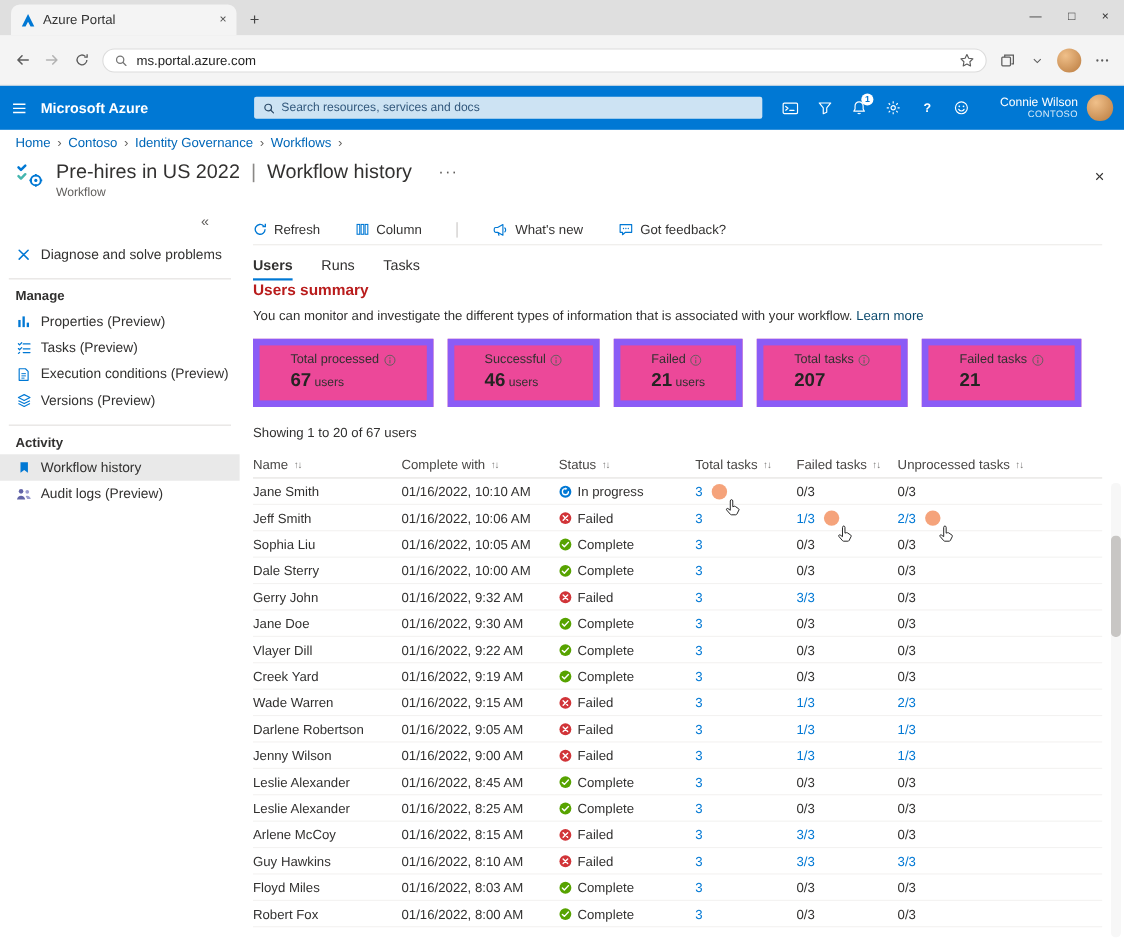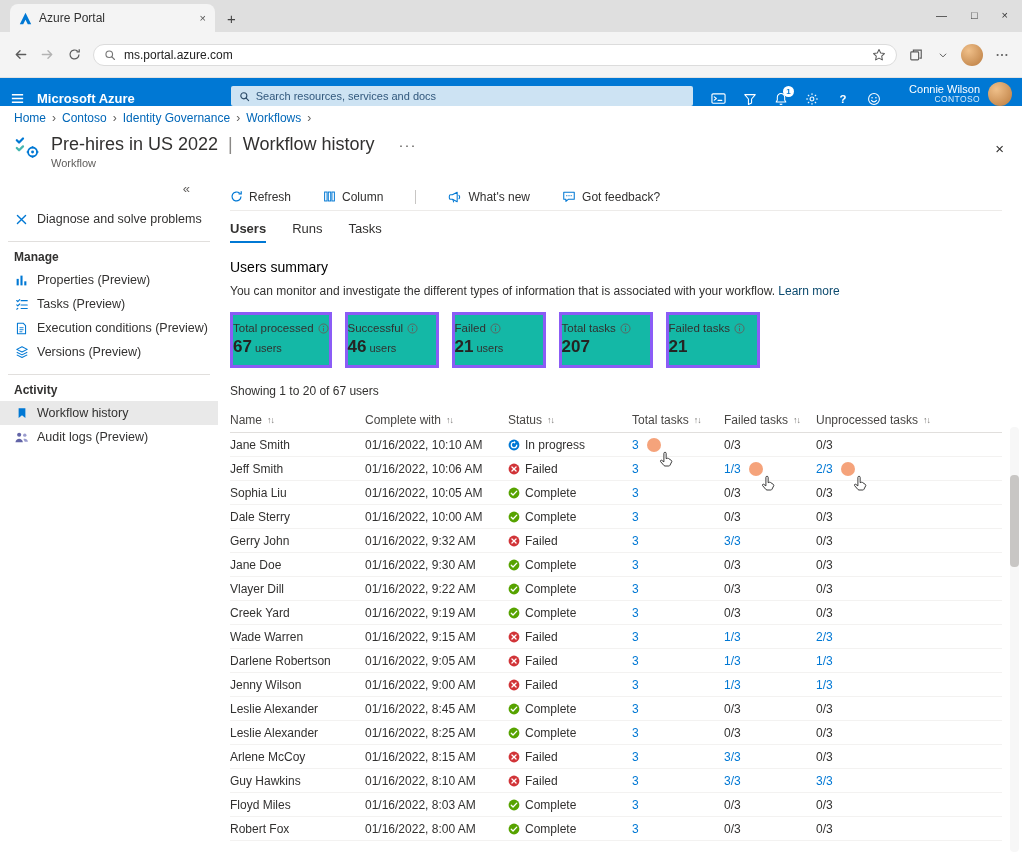--- a/index.html
+++ b/index.html
@@ -22,7 +22,7 @@
   .avatar{width:22px;height:22px;border-radius:50%;background:radial-gradient(circle at 35% 30%,#f0c08a,#b97a3e);flex:none;cursor:pointer}
 
   
-  .azbar{height:28px;background:#0078d4;display:flex;align-items:flex-end;padding:0 10px;gap:12px;color:#fff;flex:none}
+  .azbar{height:40px;background:#0078d4;display:flex;align-items:center;padding:0 10px;gap:12px;color:#fff;flex:none}
   .brand{font-size:13px;font-weight:700;white-space:nowrap;cursor:pointer}
   .azsearch{margin-left:84px;width:462px;height:20px;background:#cde3f3;border-radius:2px;display:flex;align-items:center;gap:6px;padding:0 8px}
   .azsearch input{flex:1;border:0;background:transparent;font-size:11px;color:#1f3a54;outline:none}

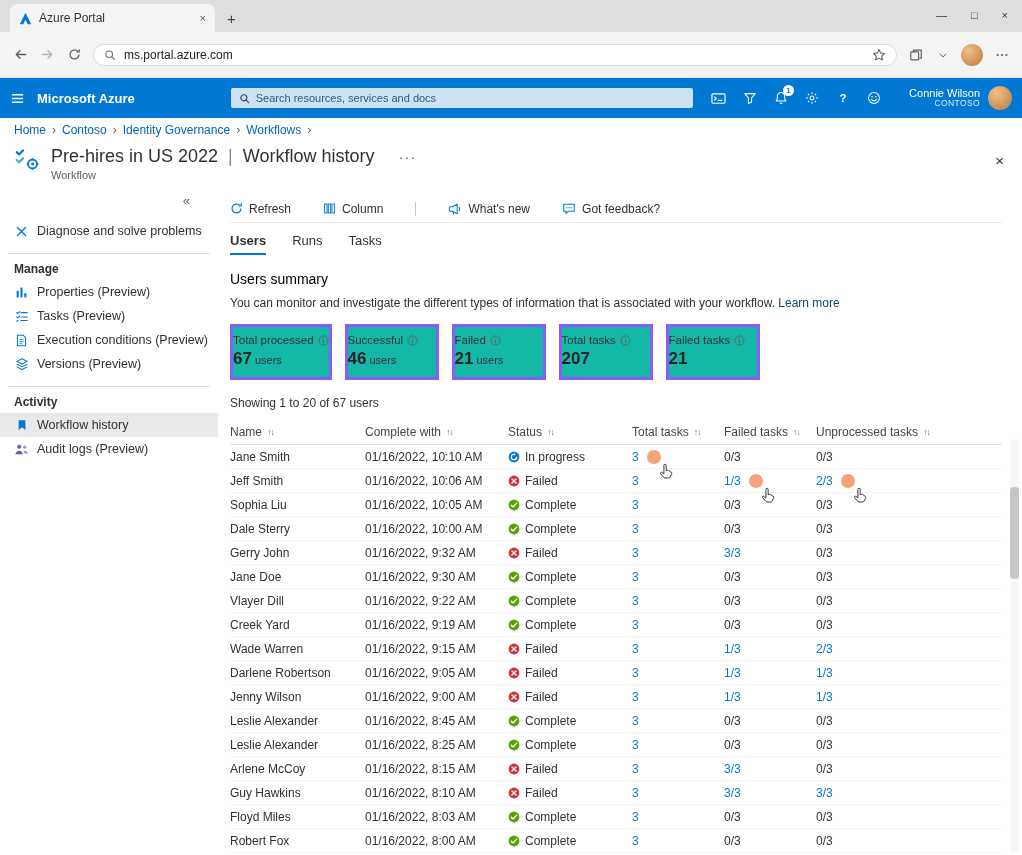--- a/index.html
+++ b/index.html
@@ -68,7 +68,7 @@
   .tabs{display:flex;gap:26px;margin-top:10px;font-size:13px;color:#323130}
   .tabitem{padding-bottom:5px;border-bottom:2px solid transparent;cursor:pointer}
   .tabitem.active{font-weight:700;border-bottom-color:#0078d4}
-  .h-summary{margin-top:16px;font-size:14px;font-weight:400;color:#000000}
+  .h-summary{margin-top:0;font-size:14px;font-weight:700;color:#b91c1c}
   .desc{margin-top:9px;font-size:12px;color:#323130}
   .link{color:#0c4a6e;text-decoration:none;cursor:pointer}
   .cards{display:flex;gap:13px;margin-top:14px}

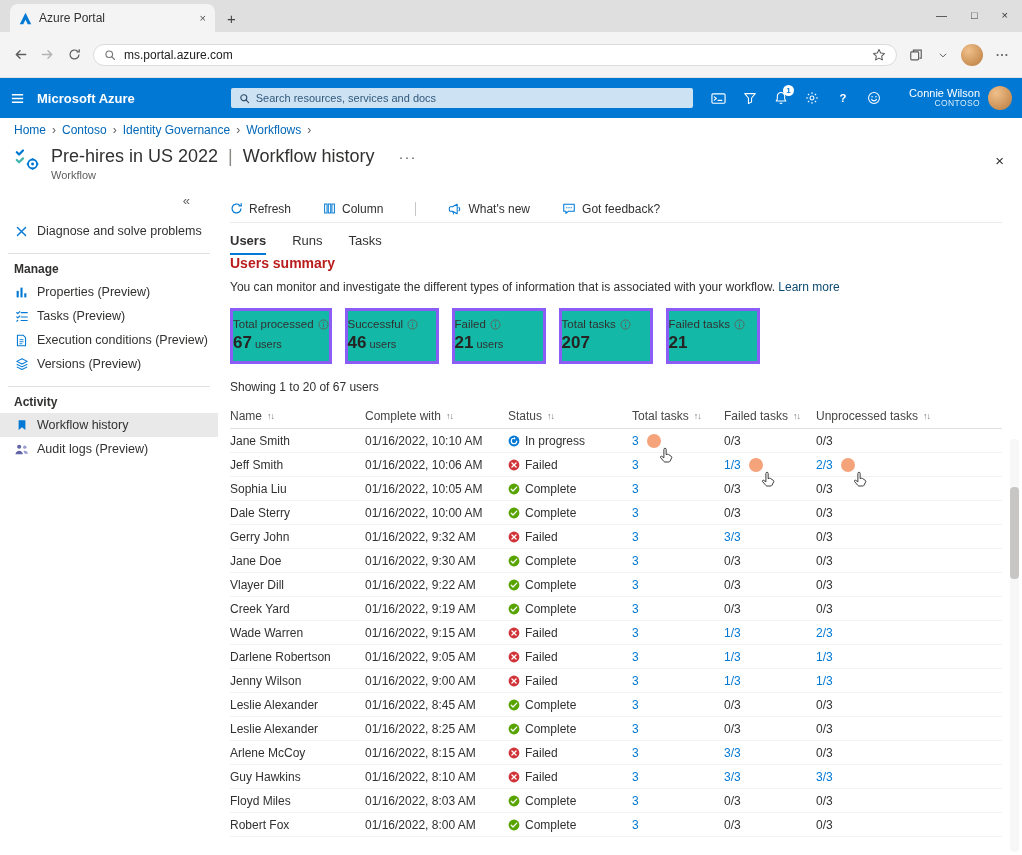--- a/index.html
+++ b/index.html
@@ -72,7 +72,7 @@
   .desc{margin-top:9px;font-size:12px;color:#323130}
   .link{color:#0c4a6e;text-decoration:none;cursor:pointer}
   .cards{display:flex;gap:13px;margin-top:14px}
-  .card{border:3px solid #8b5cf6;padding:7px 0 8px;min-width:94px;background:#14b8a6}
+  .card{border:6px solid #8b5cf6;padding:7px 28px 8px;min-width:94px;background:#ec4899}
   .card-label{display:flex;align-items:center;gap:4px;font-size:11.5px;color:#323130;white-space:nowrap}
   .card-value{margin-top:3px;font-size:17px;font-weight:700;color:#252423}
   .card-unit{font-size:11px;font-weight:400;margin-left:3px;color:#323130}

